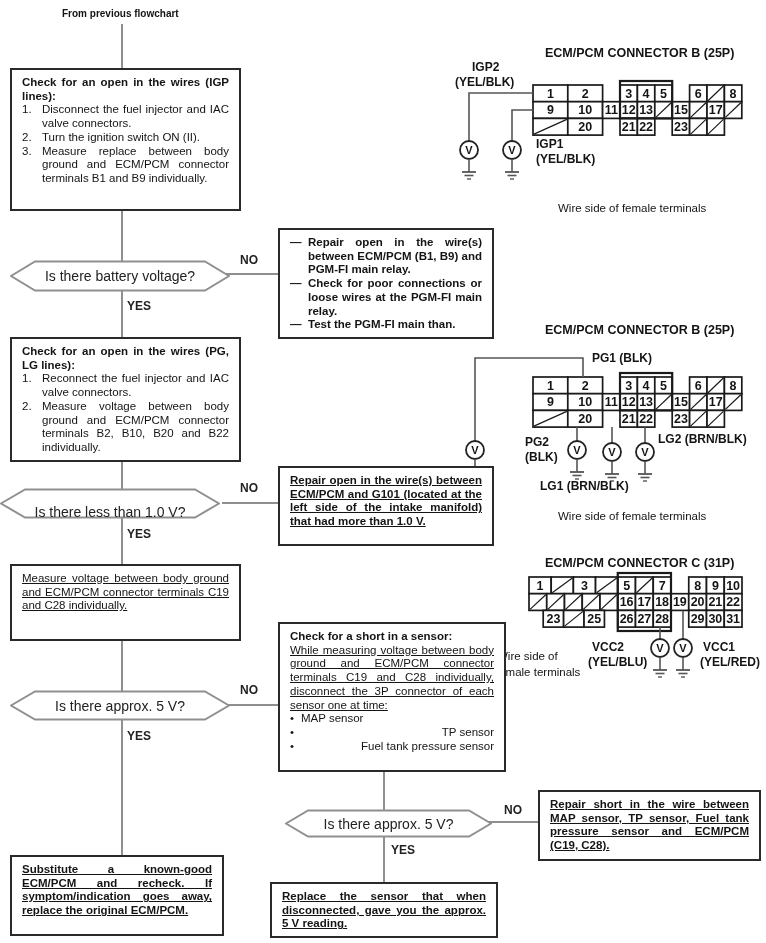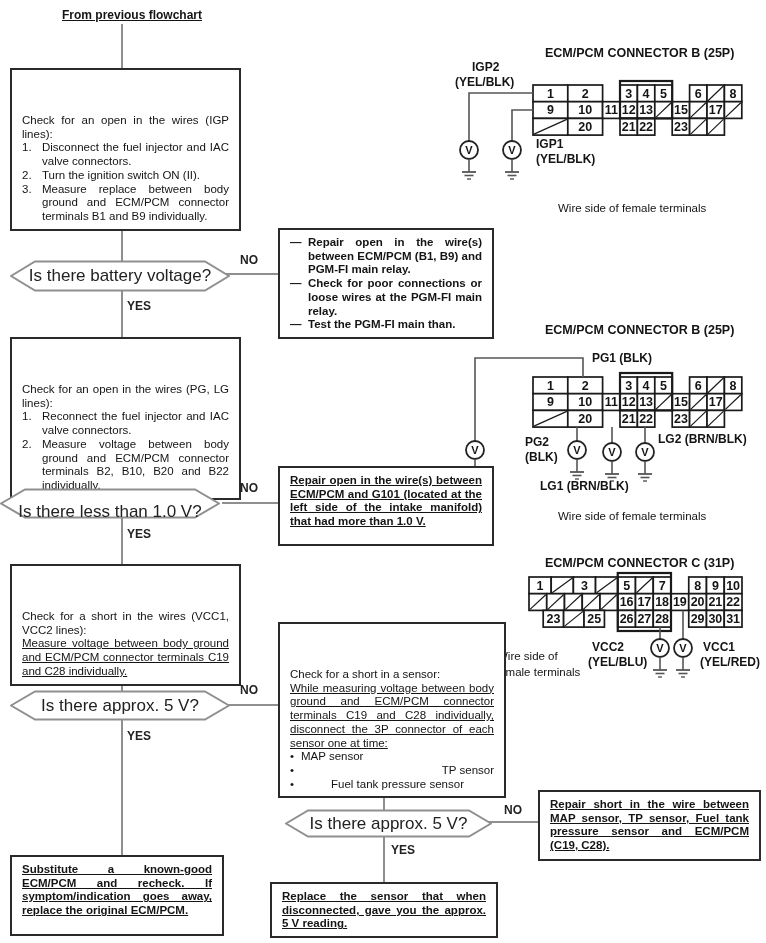--- a/index.html
+++ b/index.html
@@ -29,7 +29,7 @@
     align-items:center;justify-content:center;font-size:17px;color:#222;
   }
   .tag{position:absolute;font-weight:bold;font-size:12px;color:#222;z-index:2;}
-  .from-label{position:absolute;left:62px;top:8px;font-weight:bold;font-size:12px;z-index:2;text-decoration:underline;}
+  .from-label{position:absolute;left:62px;top:8px;font-weight:bold;font-size:10px;z-index:2;}
   .conn{position:absolute;z-index:1;}
 </style>
 </head>

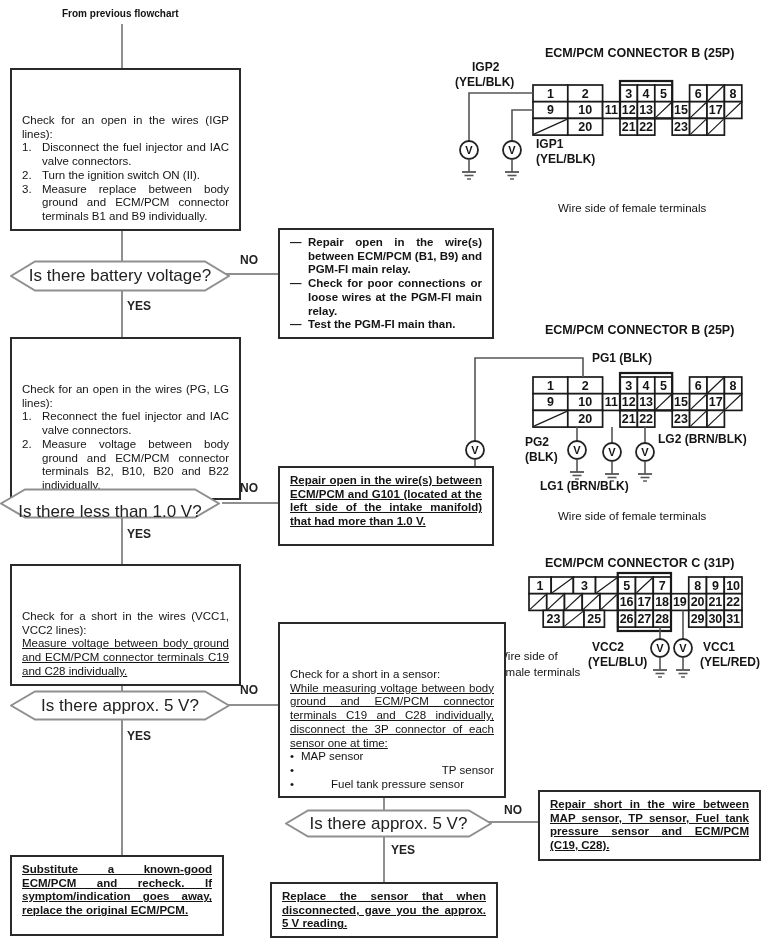--- a/index.html
+++ b/index.html
@@ -14,7 +14,7 @@
     padding:6px 10px 5px 10px;font-size:11.5px;line-height:13.7px;
     box-sizing:border-box;z-index:2;
   }
-  .bx-title{font-weight:normal;text-align:justify;margin-top:38px;}
+  .bx-title{font-weight:bold;text-align:justify;}
   .li{display:flex;}
   .li .mk{width:20px;flex:none;}
   .li .mkd{width:18px;flex:none;}

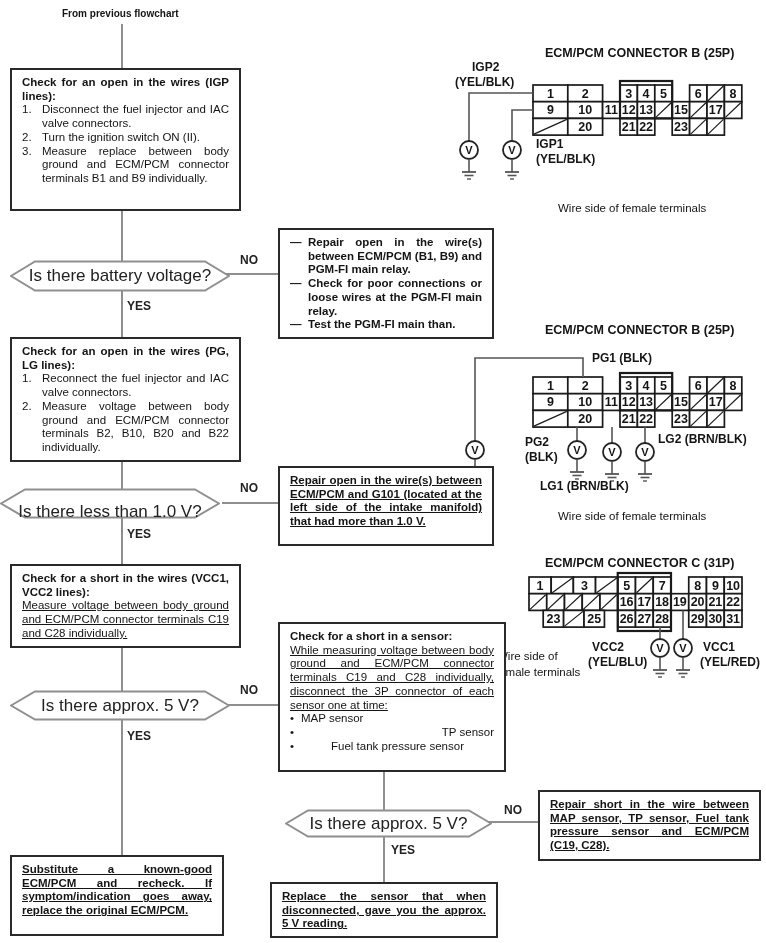--- a/index.html
+++ b/index.html
@@ -26,7 +26,7 @@
   .decision svg{display:block;}
   .decision .q{
     position:absolute;left:0;top:0;right:0;bottom:0;display:flex;
-    align-items:center;justify-content:center;font-size:17px;color:#222;
+    align-items:center;justify-content:center;font-size:14px;color:#222;
   }
   .tag{position:absolute;font-weight:bold;font-size:12px;color:#222;z-index:2;}
   .from-label{position:absolute;left:62px;top:8px;font-weight:bold;font-size:10px;z-index:2;}

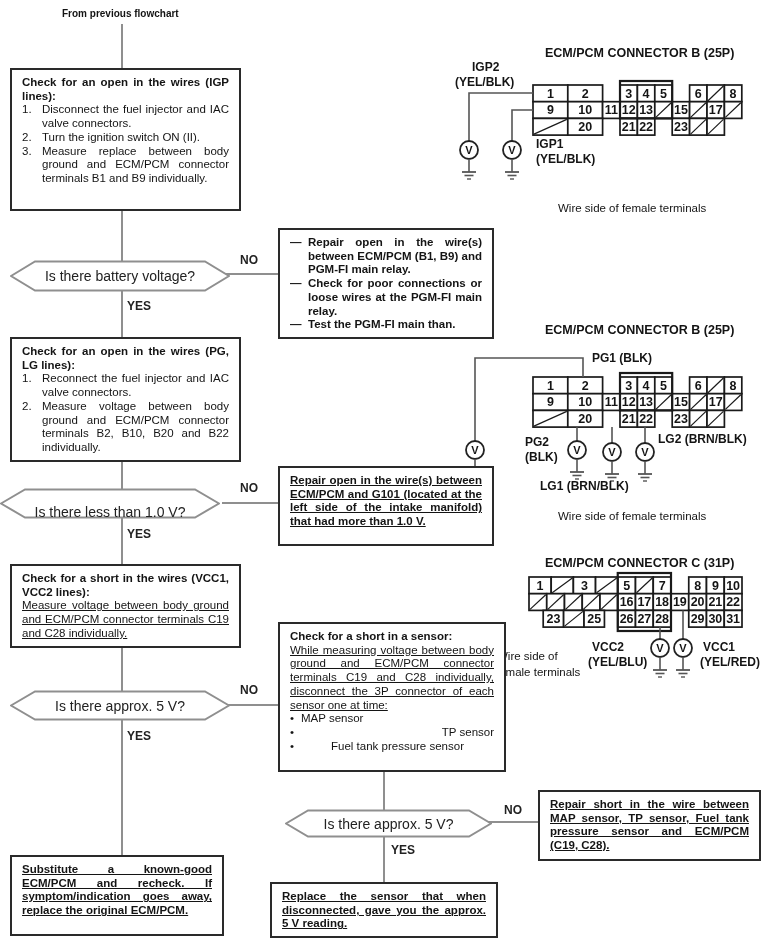--- a/index.html
+++ b/index.html
@@ -117,7 +117,6 @@
 </div>
 
 <div class="box" style="left:10px;top:564px;width:231px;min-height:77px">
-  <div class="bx-title">Check for a short in the wires (VCC1, VCC2 lines):</div>
   <div class="jt">Measure voltage between body ground and ECM/PCM connector terminals C19 and C28 individually.</div>
 </div>
 

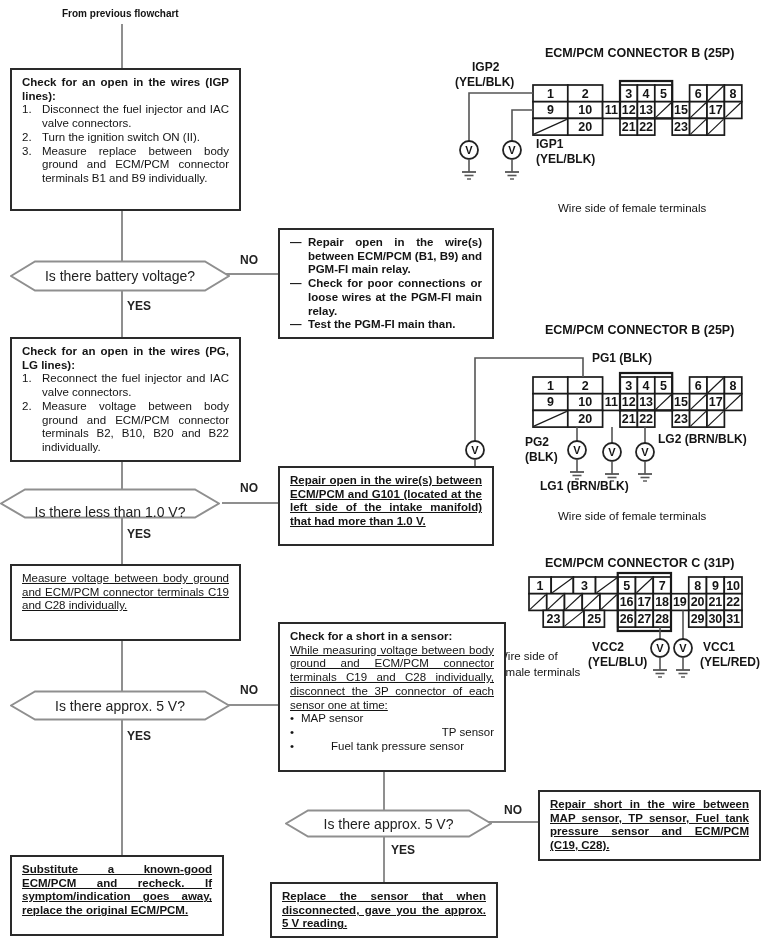--- a/index.html
+++ b/index.html
@@ -142,7 +142,7 @@
   </div>
   <div class="li">
     <span class="mkb">•</span>
-    <span class="txt" style="text-align:center">Fuel tank pressure sensor</span>
+    <span class="txt" style="text-align:right">Fuel tank pressure sensor</span>
   </div>
 </div>
 

